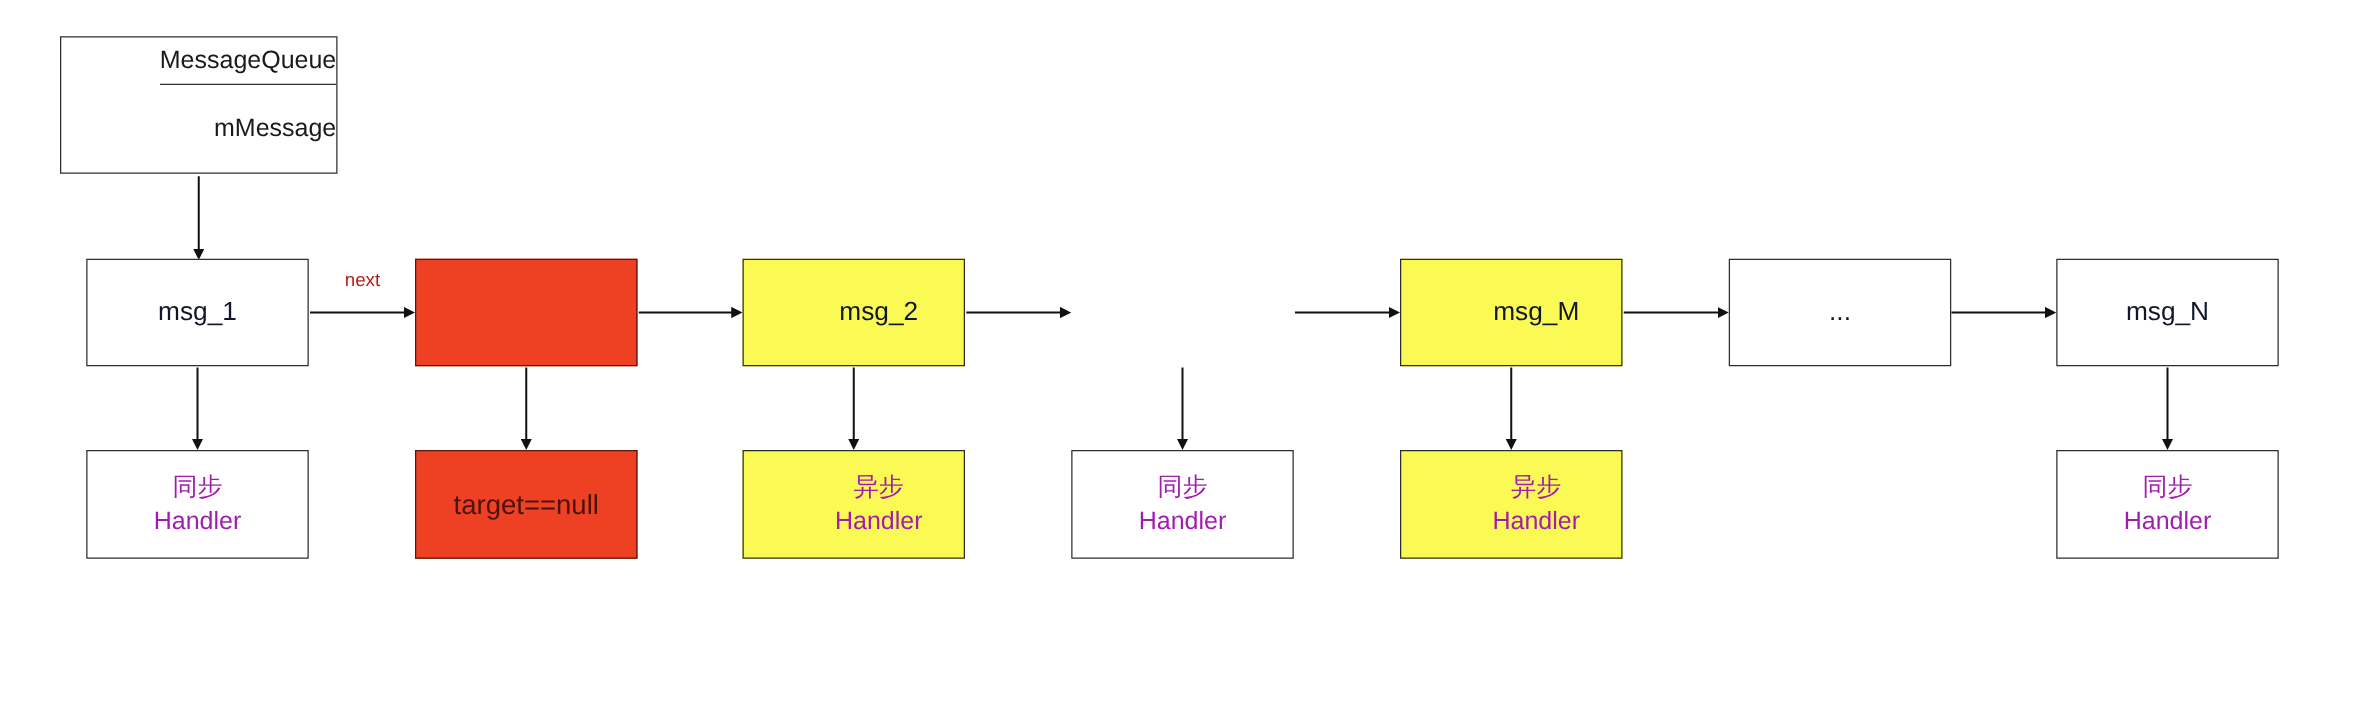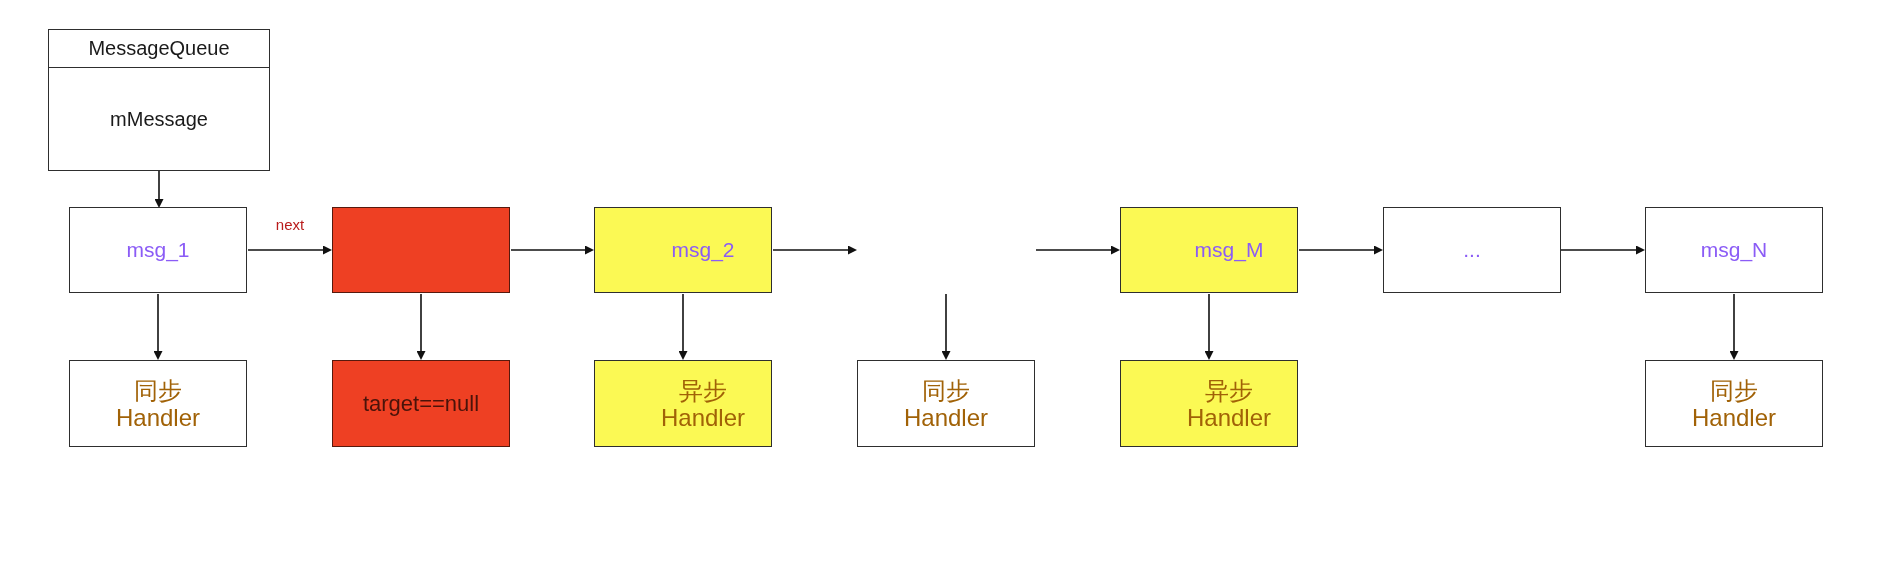--- a/index.html
+++ b/index.html
@@ -24,12 +24,13 @@
   .queue-box {
     position: absolute;
     left: 48px; top: 29px;
-    width: 222px; height: 142px;
+    width: 222px; height: 110px;
     box-sizing: border-box;
     border: 1.6px solid #2e2e2e;
     background: #ffffff;
     display: flex;
     flex-direction: column;
+    align-items: flex-end;
   }
   .queue-title {
     height: 38px;

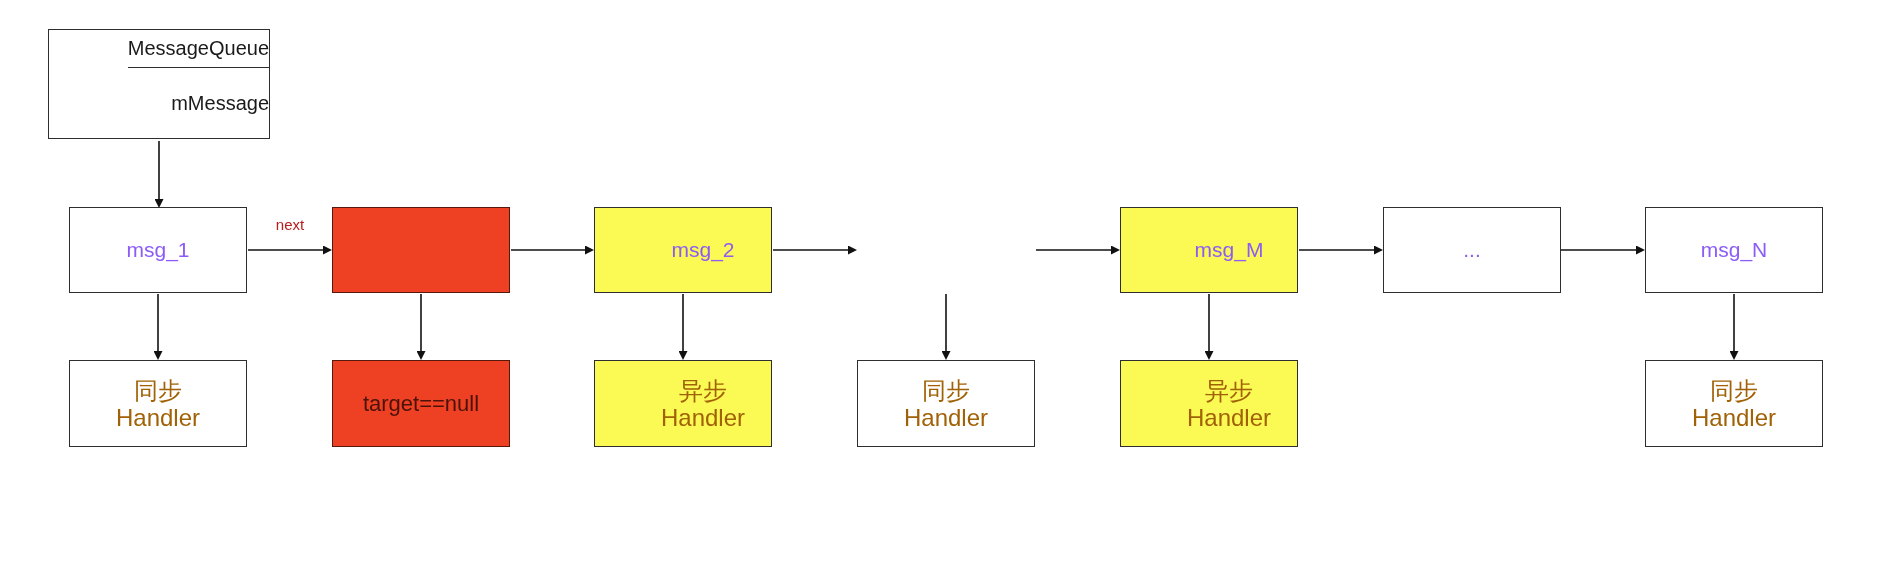--- a/index.html
+++ b/index.html
@@ -60,7 +60,7 @@
     align-items: center;
     justify-content: center;
     font-size: 21px;
-    color: #8b5cf6;
+    color: #0f172a;
   }
   .handler {
     position: absolute;

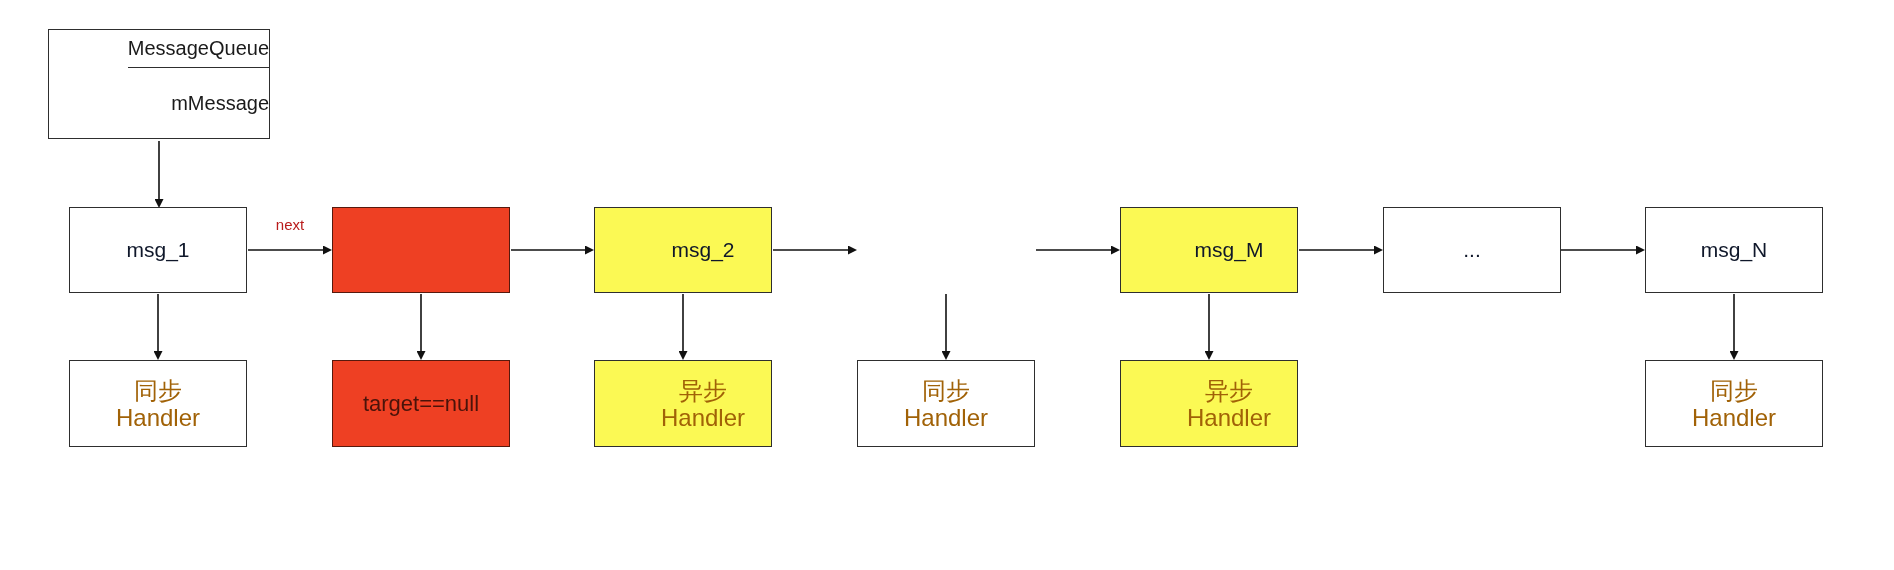--- a/index.html
+++ b/index.html
@@ -72,9 +72,9 @@
     flex-direction: column;
     align-items: center;
     justify-content: center;
-    font-size: 24px;
+    font-size: 20px;
     line-height: 27px;
-    color: #a16207;
+    color: #a21caf;
   }
   .t-white { background: #ffffff; }
   .t-yellow { background: #FBF954; padding-left: 40px; }

